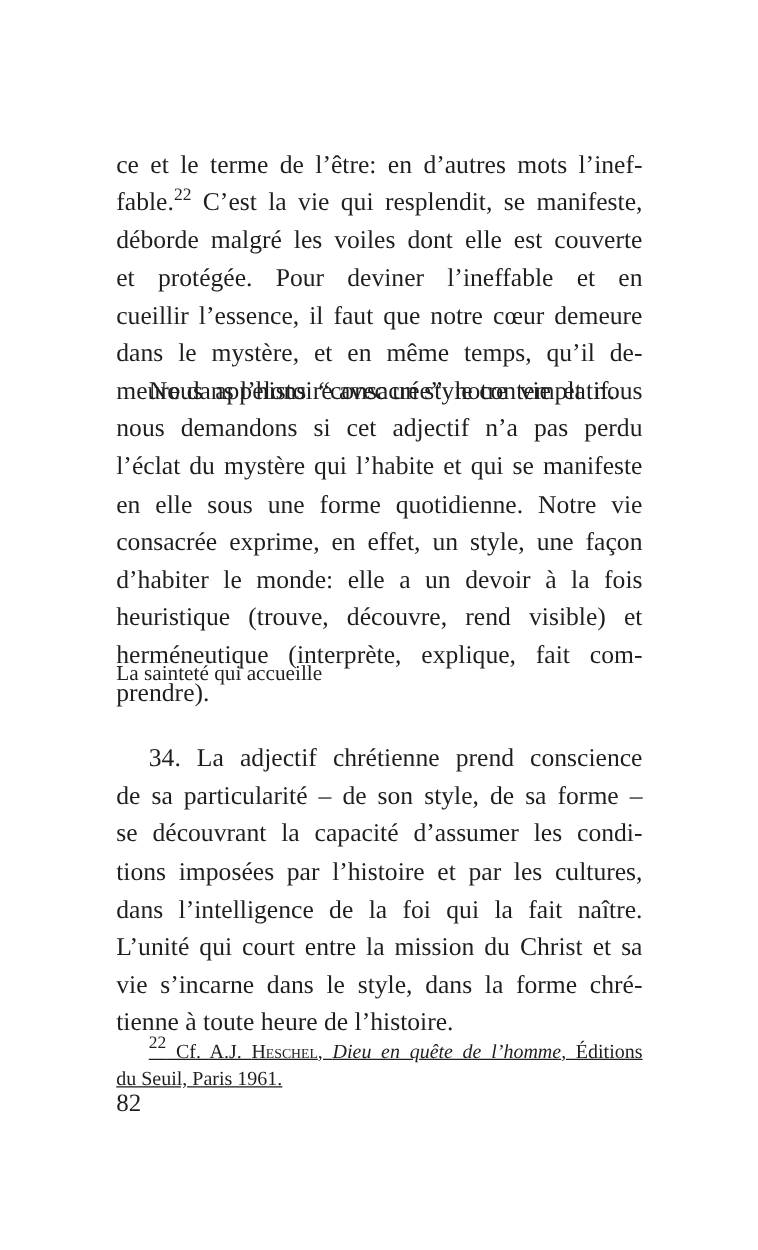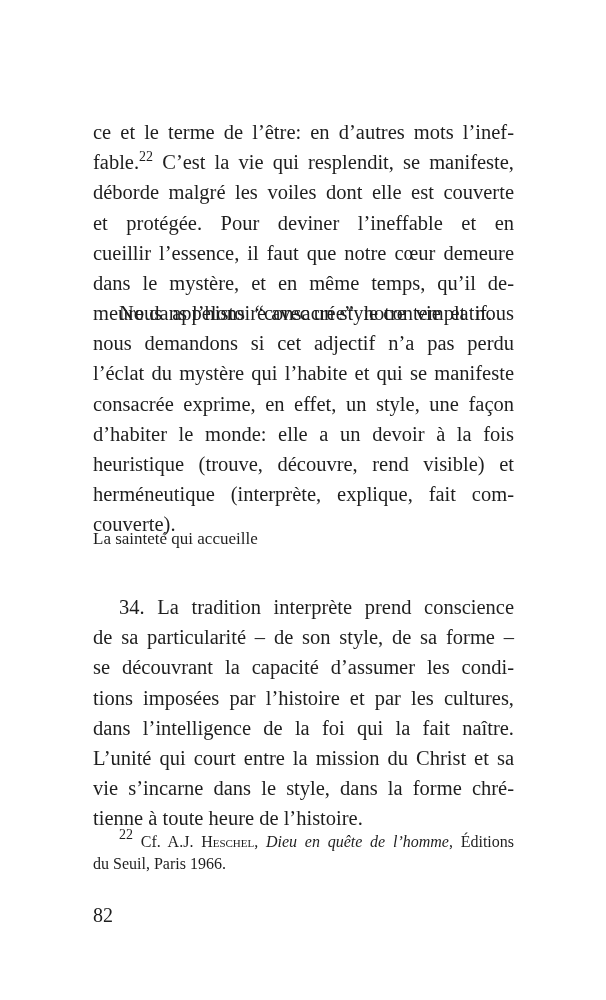--- a/index.html
+++ b/index.html
@@ -61,6 +61,7 @@
     <span class="line indent">Nous appelons “consacrée” notre vie et nous</span>
     <span class="line">nous demandons si cet adjectif n’a pas perdu</span>
     <span class="line">l’éclat du mystère qui l’habite et qui se manifeste</span>
+    <span class="line">en elle sous une forme quotidienne. Notre vie</span>
     <span class="line">consacrée exprime, en effet, un style, une façon</span>
     <span class="line">d’habiter le monde: elle a un devoir à la fois</span>
     <span class="line">heuristique (trouve, découvre, rend visible) et</span>

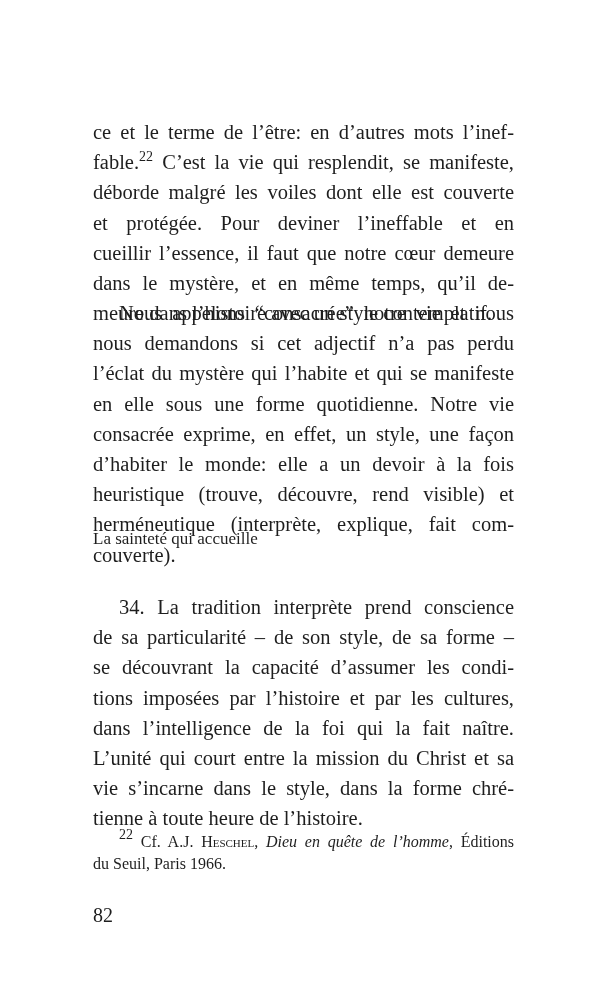--- a/index.html
+++ b/index.html
@@ -66,7 +66,7 @@
     <span class="line">d’habiter le monde: elle a un devoir à la fois</span>
     <span class="line">heuristique (trouve, découvre, rend visible) et</span>
     <span class="line">herméneutique (interprète, explique, fait com-</span>
-    <span class="line last">couverte).</span>
+    <span class="line last">prendre).</span>
   </div>
 
   <div class="heading">La sainteté qui accueille</div>

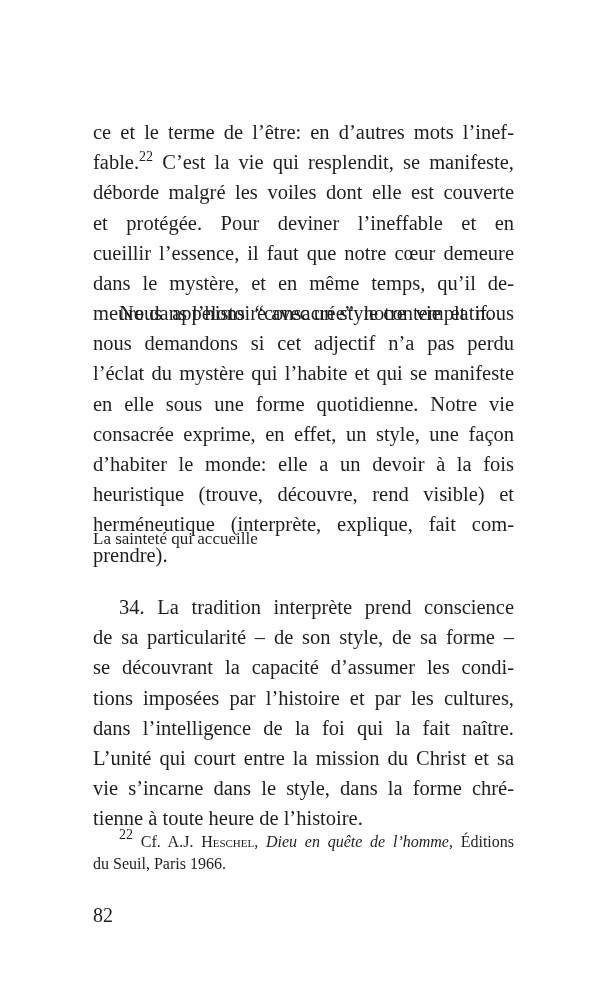--- a/index.html
+++ b/index.html
@@ -72,7 +72,7 @@
   <div class="heading">La sainteté qui accueille</div>
 
   <div class="body-text p3">
-    <span class="line indent"><span class="num">34.</span><span> La tradition interprète prend conscience</span></span>
+    <span class="line indent"><span class="num">34.</span><span> La adjectif chrétienne prend conscience</span></span>
     <span class="line">de sa particularité – de son style, de sa forme –</span>
     <span class="line">se découvrant la capacité d’assumer les condi-</span>
     <span class="line">tions imposées par l’histoire et par les cultures,</span>

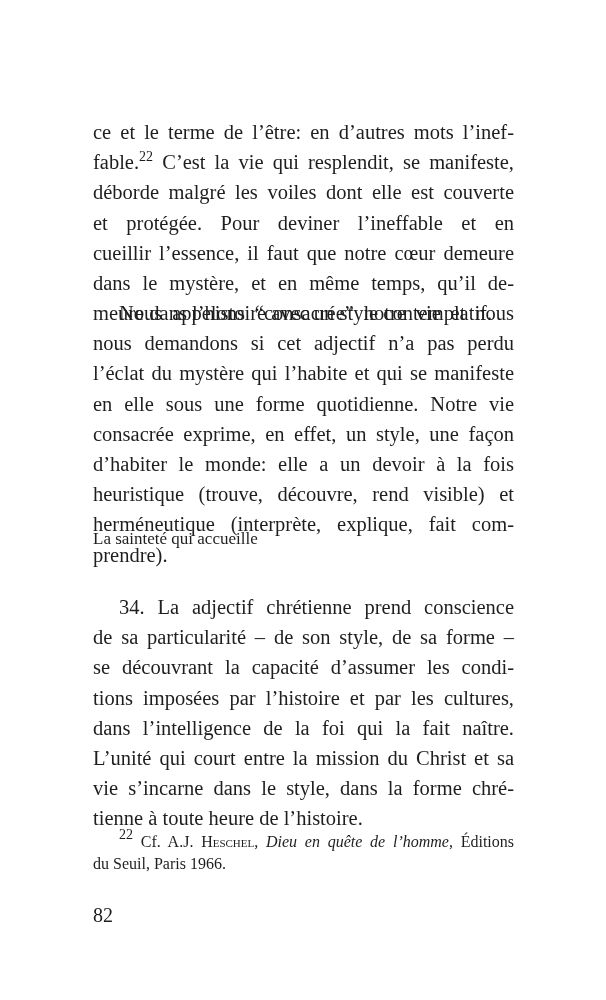--- a/index.html
+++ b/index.html
@@ -33,7 +33,7 @@
     position: absolute; left: 93px; width: 421px; top: 831px;
     font-size: 16px; line-height: 22px;
   }
-  .footnote .line { height: 22px; }
+  .footnote .line { height: 22px; text-decoration: underline; }
   .footnote .indent { padding-left: 26px; }
   .sc { font-variant: small-caps; }
   .it { font-style: italic; }

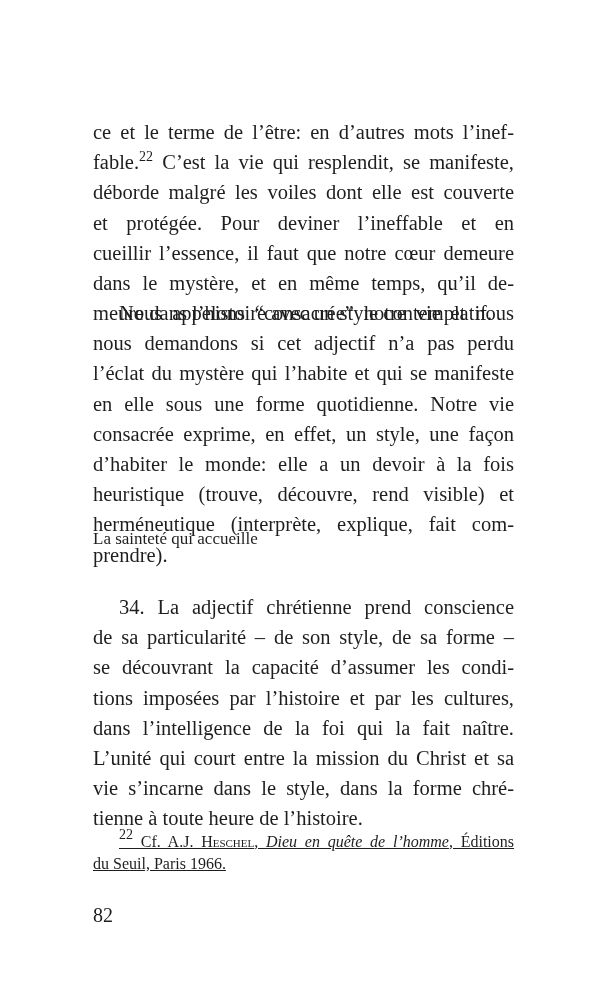--- a/index.html
+++ b/index.html
@@ -84,7 +84,7 @@
 
   <div class="footnote">
     <span class="line indent"><sup class="fn">22</sup><span> Cf. A.J. </span><span class="sc">Heschel</span><span>, </span><span class="it">Dieu en quête de l’homme</span><span>, Éditions</span></span>
-    <span class="line last">du Seuil, Paris 1966.</span>
+    <span class="line last">du Seuil, Paris 1961.</span>
   </div>
 
   <div class="pageno">82</div>

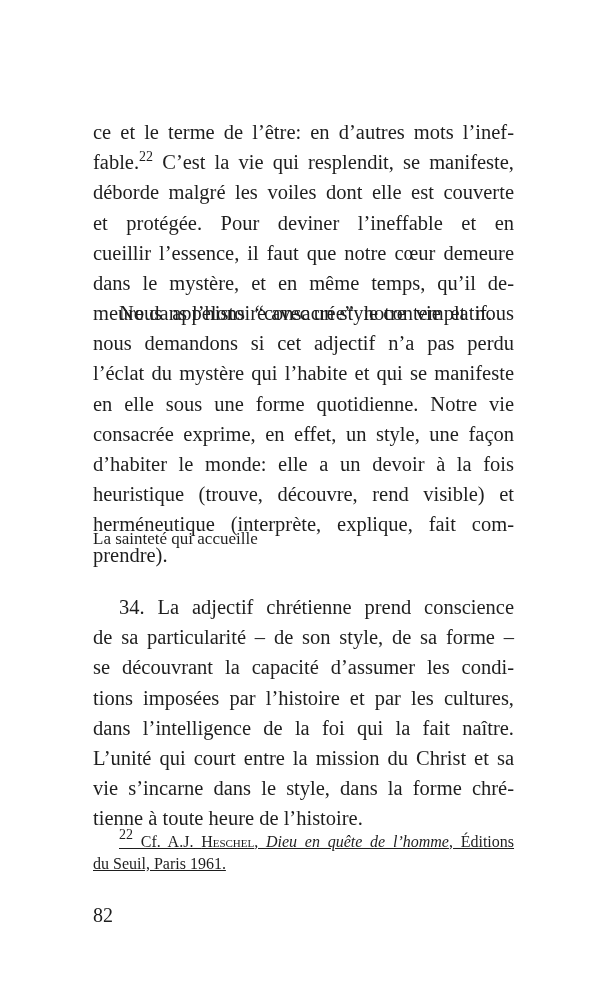--- a/index.html
+++ b/index.html
@@ -38,7 +38,7 @@
   .sc { font-variant: small-caps; }
   .it { font-style: italic; }
   .pageno {
-    position: absolute; left: 93px; top: 902px;
+    position: absolute; left: 93px; top: 870px;
     font-size: 20px; line-height: 26px;
   }
 </style>

